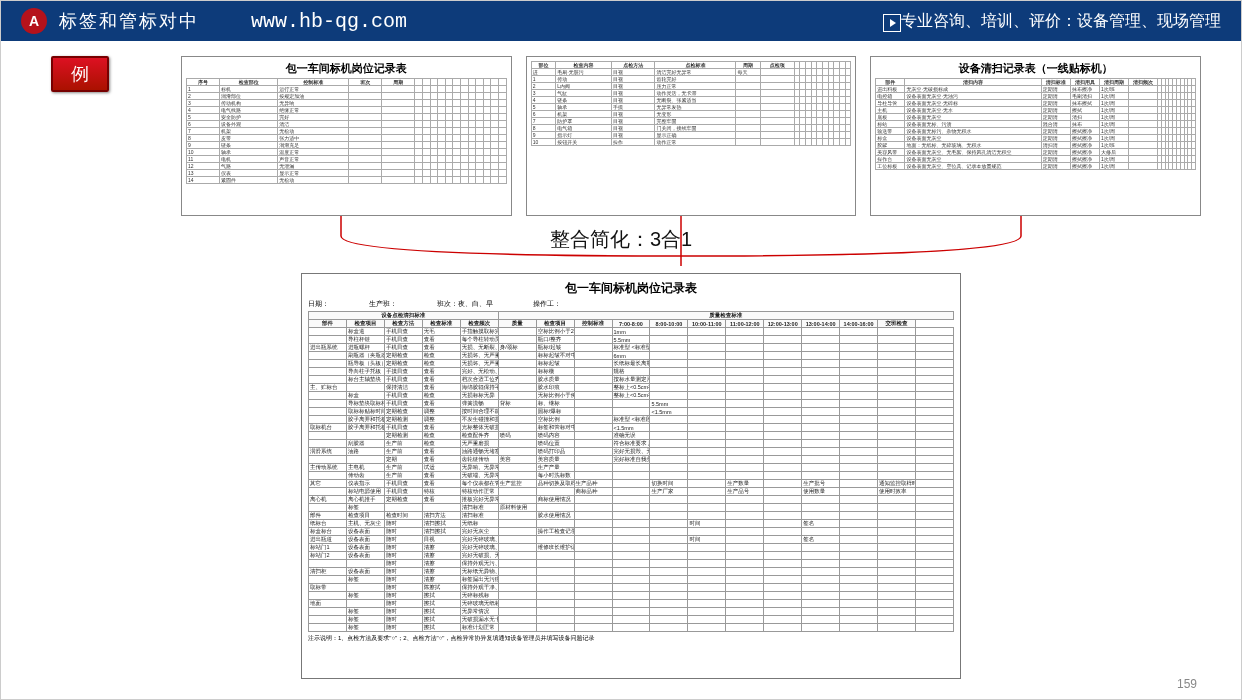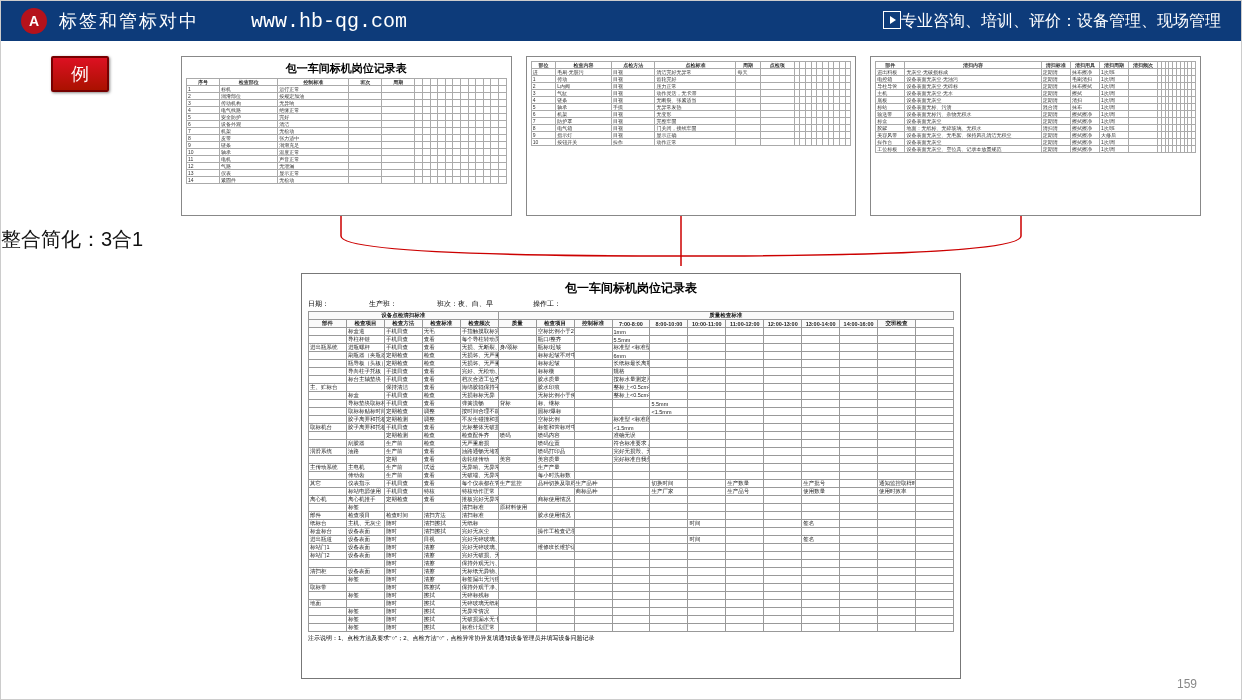--- a/index.html
+++ b/index.html
@@ -10,7 +10,7 @@
   .logo-circle { width: 26px; height: 26px; border-radius: 50%; background: #b5121b; display: inline-flex; align-items:center; justify-content:center; font-size:14px; font-weight:bold;}
   .brand { font-size: 18px; letter-spacing: 2px;}
   .url { font-size: 20px; margin-left: 40px; font-family: Liberation Mono, monospace;}
-  .topbar-right { display:flex; align-items:flex-start; font-size:16px;margin-left:31px;}
+  .topbar-right { display:flex; align-items:flex-end; font-size:16px;margin-left:31px;}
   .play-icon { width:18px; height:18px; border:1.5px solid #fff; display:inline-flex; align-items:center; justify-content:center;}
   .play-icon::after{content:"";border-left:6px solid #fff;border-top:4px solid transparent;border-bottom:4px solid transparent;margin-left:2px;}
   

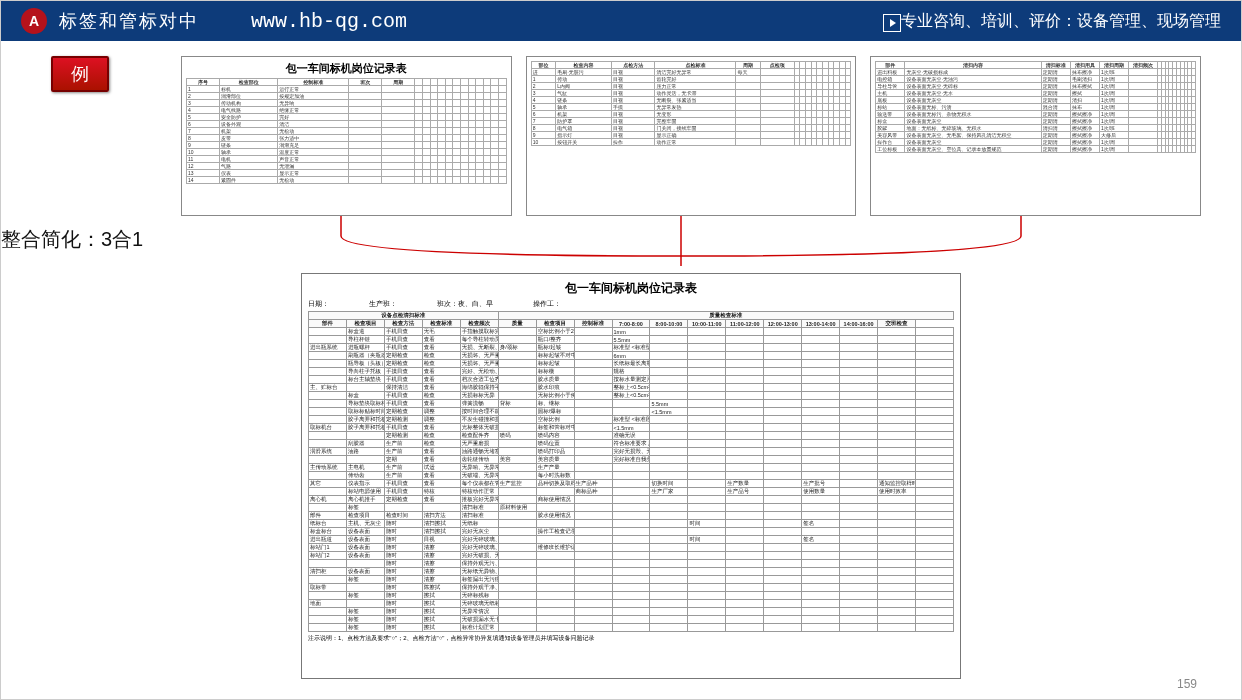--- a/index.html
+++ b/index.html
@@ -568,6 +568,7 @@
       </table>
   </div>
   <div class="thumb-card">
+    <div class="thumb-title">设备清扫记录表（一线贴标机）</div>
     <table class="mini-table" id="mini3">
         <tbody>
           <tr>

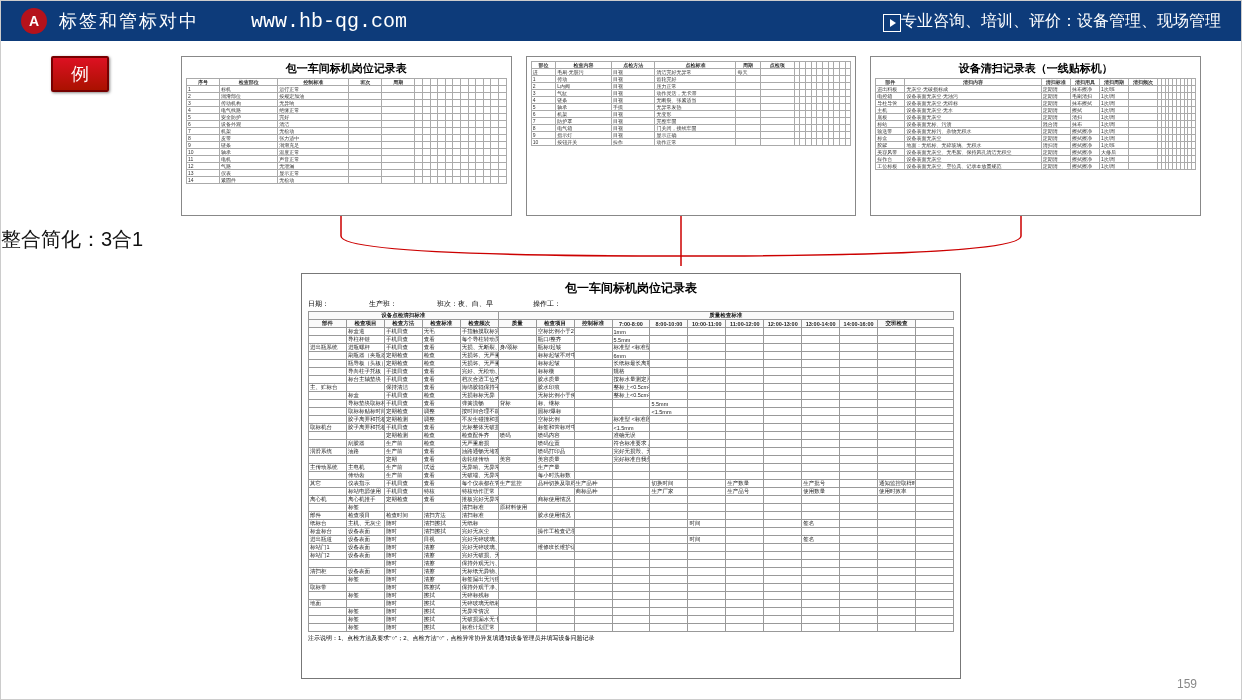--- a/index.html
+++ b/index.html
@@ -22,7 +22,7 @@
   .mini-table { width:100%; border-collapse:collapse; font-size:5px; color:#333;}
   .mini-table td, .mini-table th { border:0.5px solid #aaa; height:6px; padding:0 1px; white-space:nowrap; overflow:hidden;}
   
-  .funnel-label { position:absolute; top:225px; left:0; right:0; text-align:left; font-size:20px; color:#111;}
+  .funnel-label { position:absolute; top:225px; left:0; right:0; text-align:center; font-size:20px; color:#111;}
   
   .connectors { position:absolute; top:215px; left:180px; right:40px; height:50px;}
   

